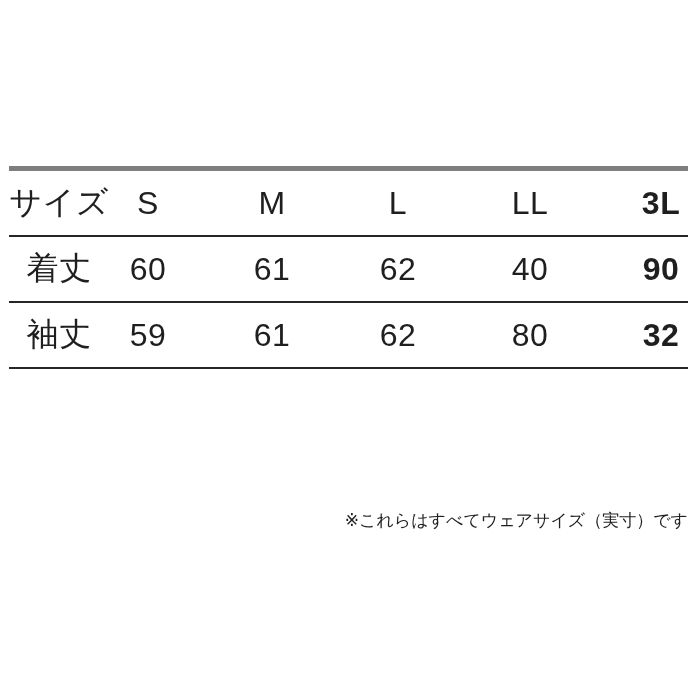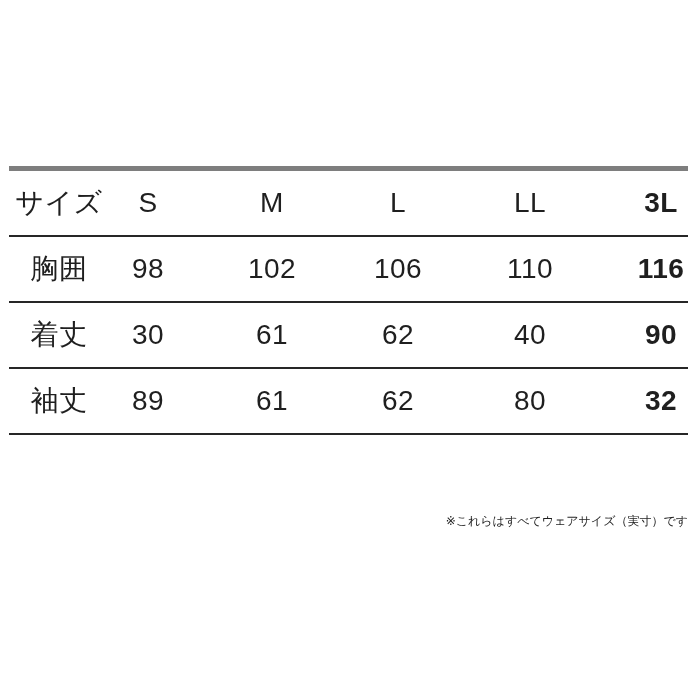--- a/index.html
+++ b/index.html
@@ -27,7 +27,7 @@
   .size-table th,
   .size-table td {
     font-weight: normal;
-    font-size: 28px;
+    font-size: 32px;
     text-align: center;
     vertical-align: middle;
     height: 64px;

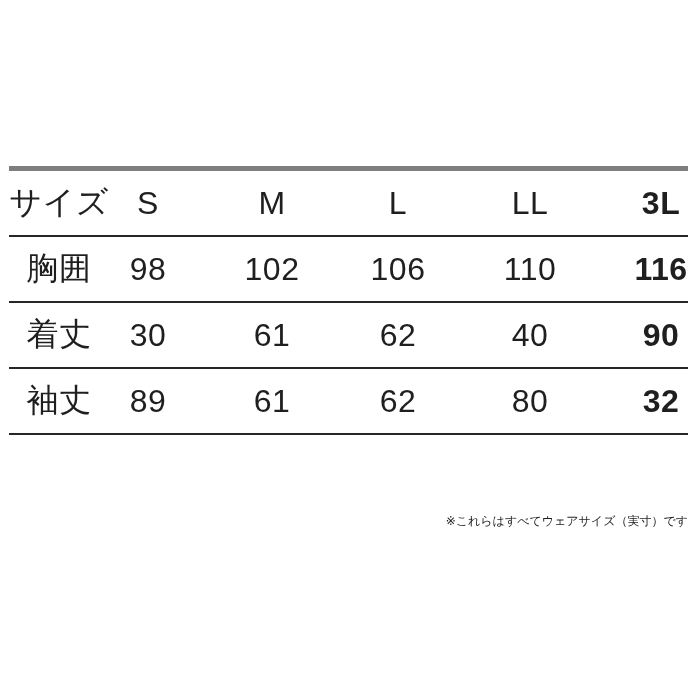--- a/index.html
+++ b/index.html
@@ -78,14 +78,6 @@
   </thead>
   <tbody>
     <tr>
-      <th>胸囲</th>
-      <td>98</td>
-      <td>102</td>
-      <td>106</td>
-      <td>110</td>
-      <td class="col-last">116</td>
-    </tr>
-    <tr>
       <th>着丈</th>
       <td>30</td>
       <td>61</td>

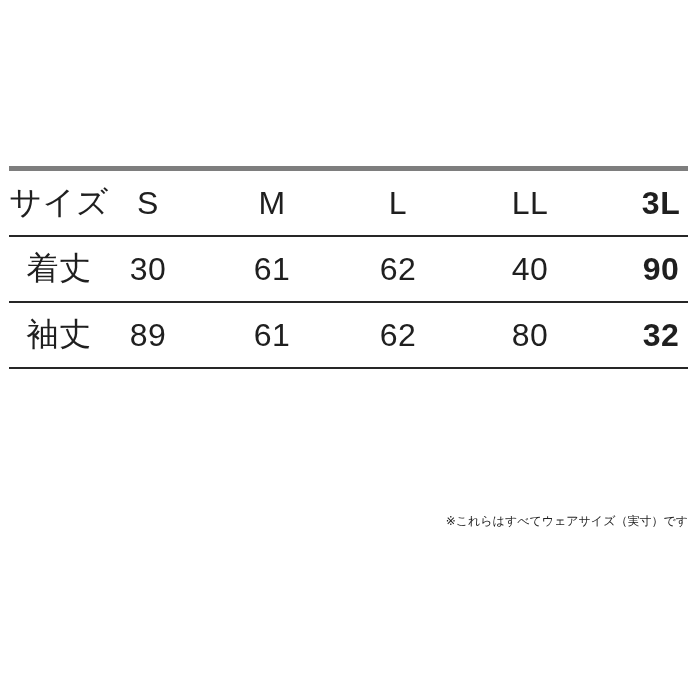--- a/index.html
+++ b/index.html
@@ -79,7 +79,7 @@
   <tbody>
     <tr>
       <th>着丈</th>
-      <td>30</td>
+      <td>60</td>
       <td>61</td>
       <td>62</td>
       <td>40</td>

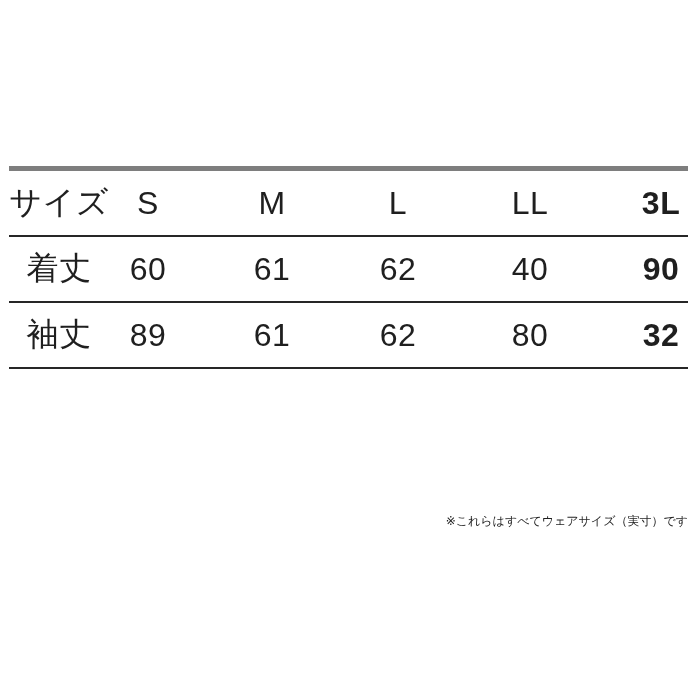--- a/index.html
+++ b/index.html
@@ -87,7 +87,7 @@
     </tr>
     <tr>
       <th>袖丈</th>
-      <td>89</td>
+      <td>59</td>
       <td>61</td>
       <td>62</td>
       <td>80</td>

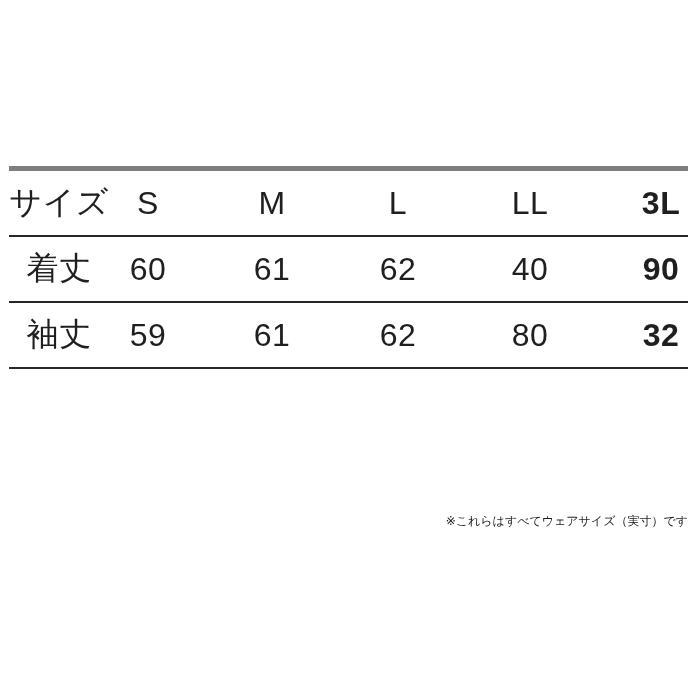--- a/index.html
+++ b/index.html
@@ -47,7 +47,7 @@
     position: absolute;
     top: 510px;
     right: 12px;
-    font-size: 12px;
+    font-size: 17px;
     line-height: 22px;
     color: #1f1f1f;
     text-align: right;

